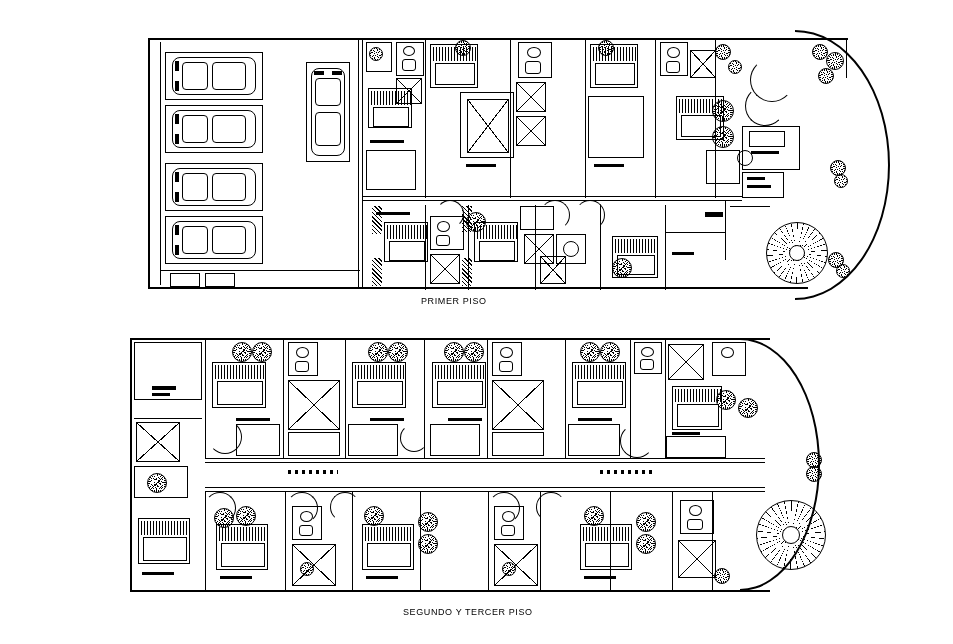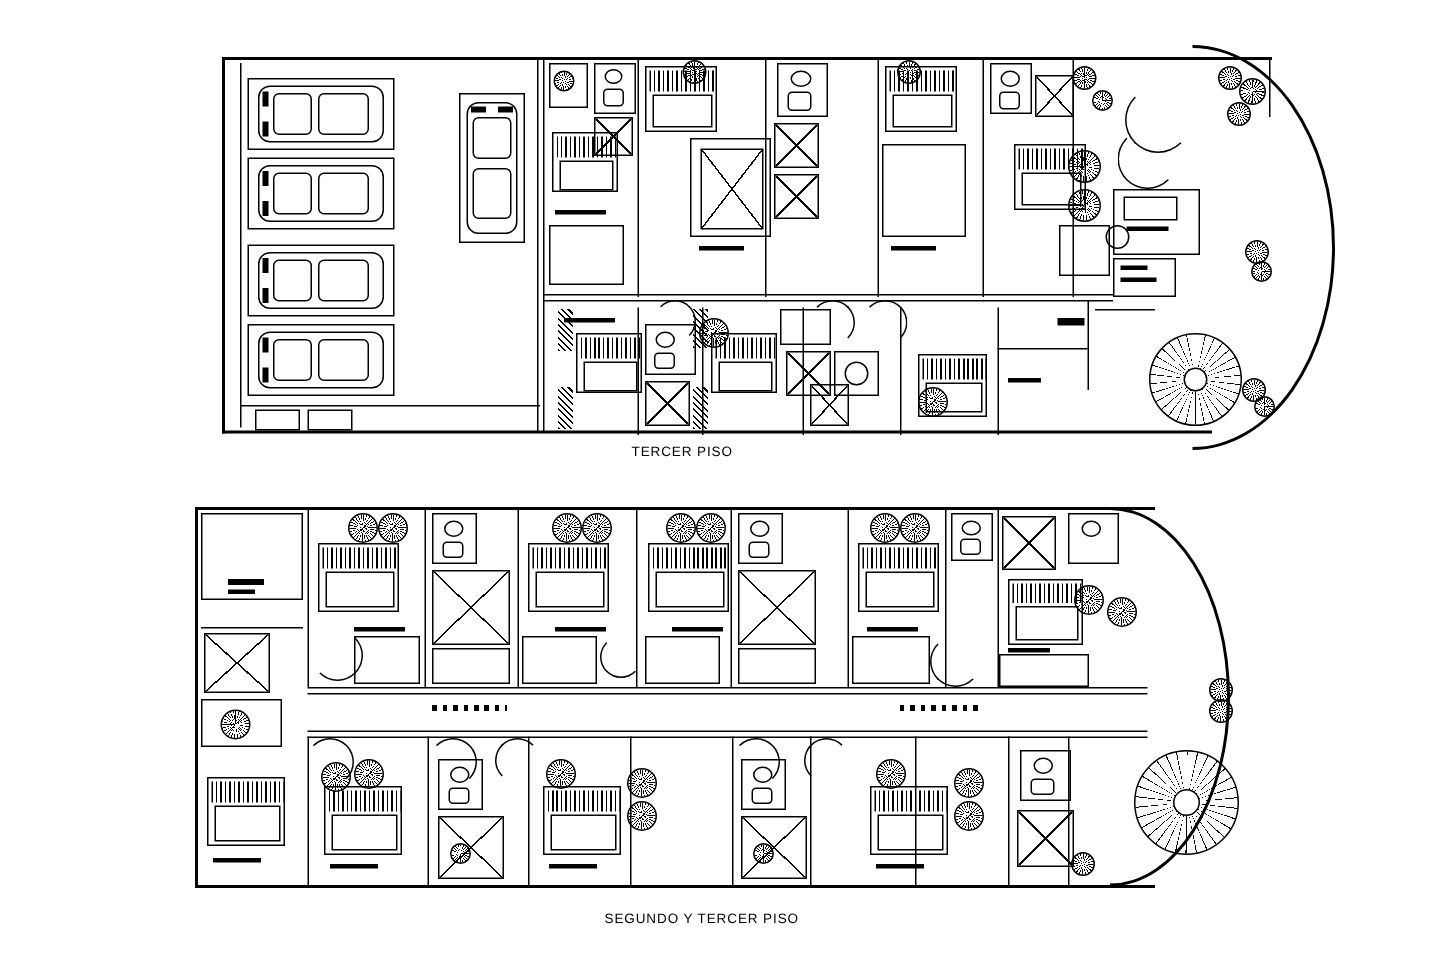--- a/index.html
+++ b/index.html
@@ -293,7 +293,7 @@
     <div class="circ" style="left:789px;top:245px;width:16px;height:16px;background:#fff;"></div>
     <div class="ln hl" style="left:730px;top:206px;width:40px;"></div>
 
-    <div class="plan-label" style="left:421px;top:296px;">TERCER PISO</div>
+    <div class="plan-label" style="left:421px;top:296px;">PRIMER PISO</div>
   </div>
 
   <div>

